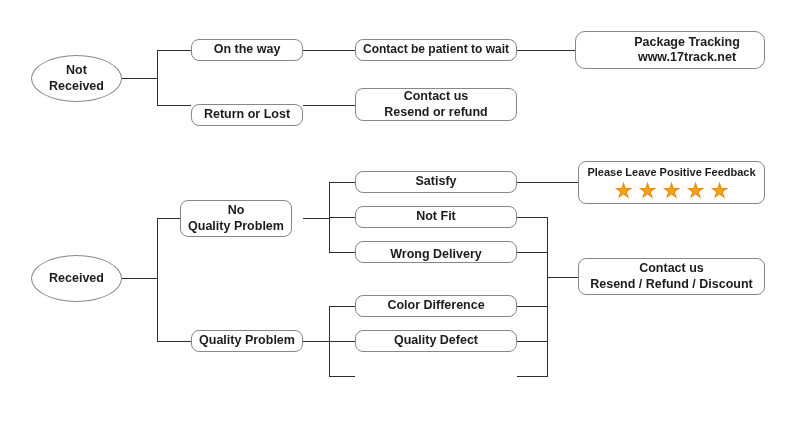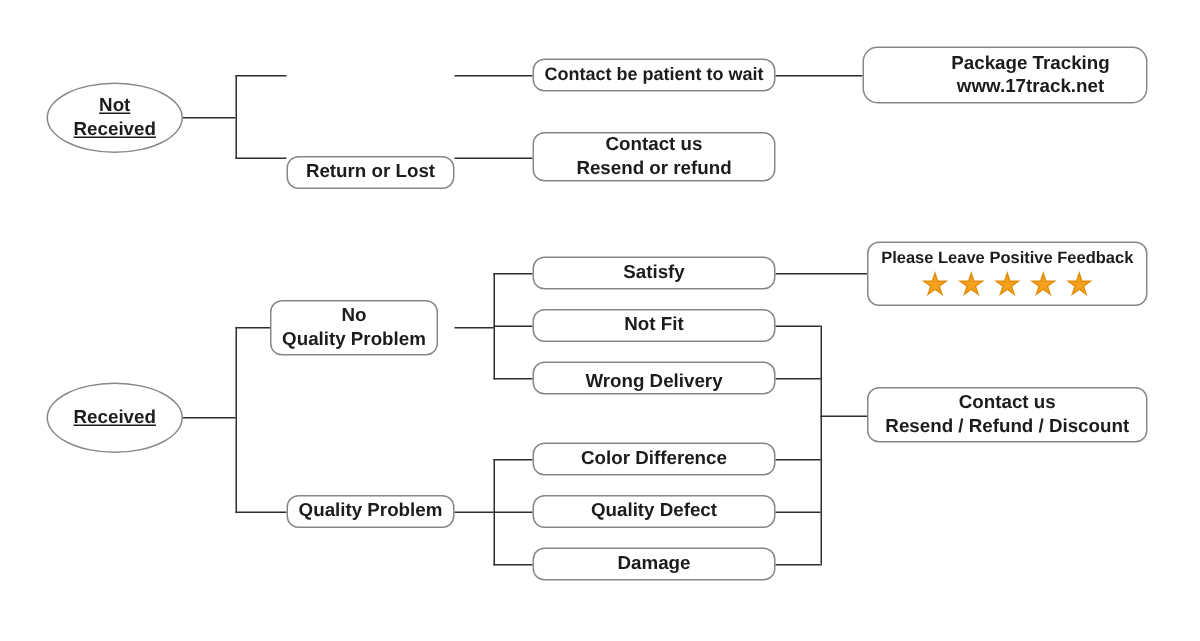--- a/index.html
+++ b/index.html
@@ -102,6 +102,9 @@
     <span>Received</span>
   </div>
 
+  <div class="node rbox" style="left:191px; top:39px; width:112px; height:22px;">
+    <span>On the way</span>
+  </div>
 
   <div class="node rbox" style="left:191px; top:94px; width:112px; height:22px;margin-top:10px;">
     <span>Return or Lost</span>

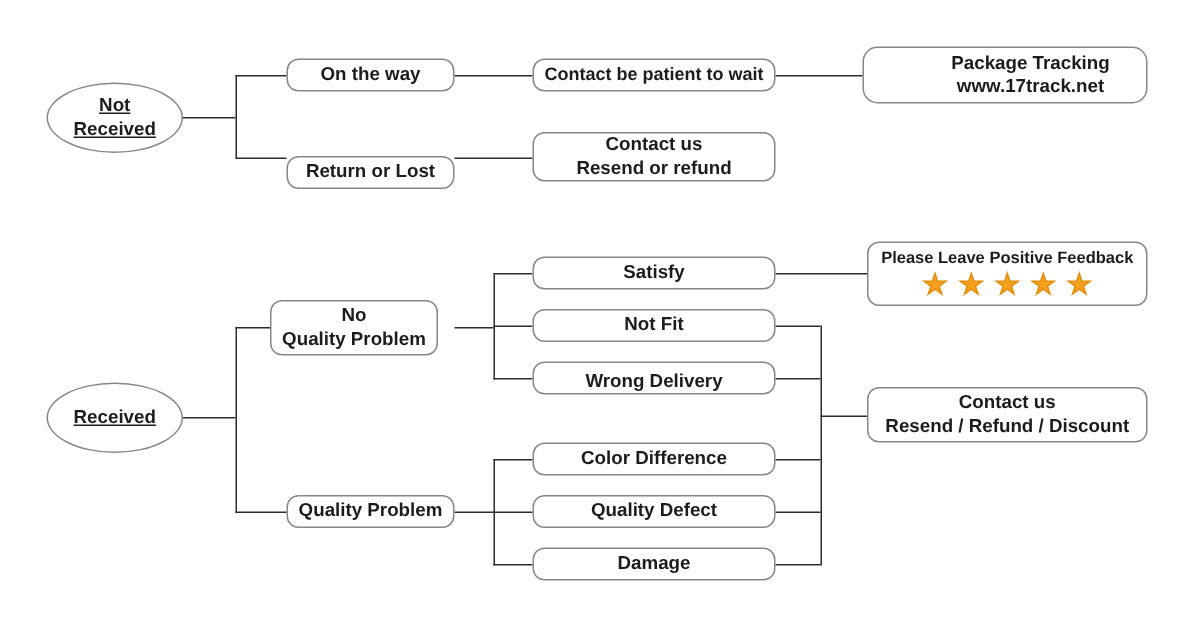--- a/index.html
+++ b/index.html
@@ -33,7 +33,7 @@
   }
   .rbox { border-radius: 8px; }
   .rbox-lg { border-radius: 10px; }
-  .ellipse { border-radius: 50%; text-decoration: underline; }
+  .ellipse { border-radius: 50%; }
   .line {
     position: absolute;
     background: #2d2d2d;

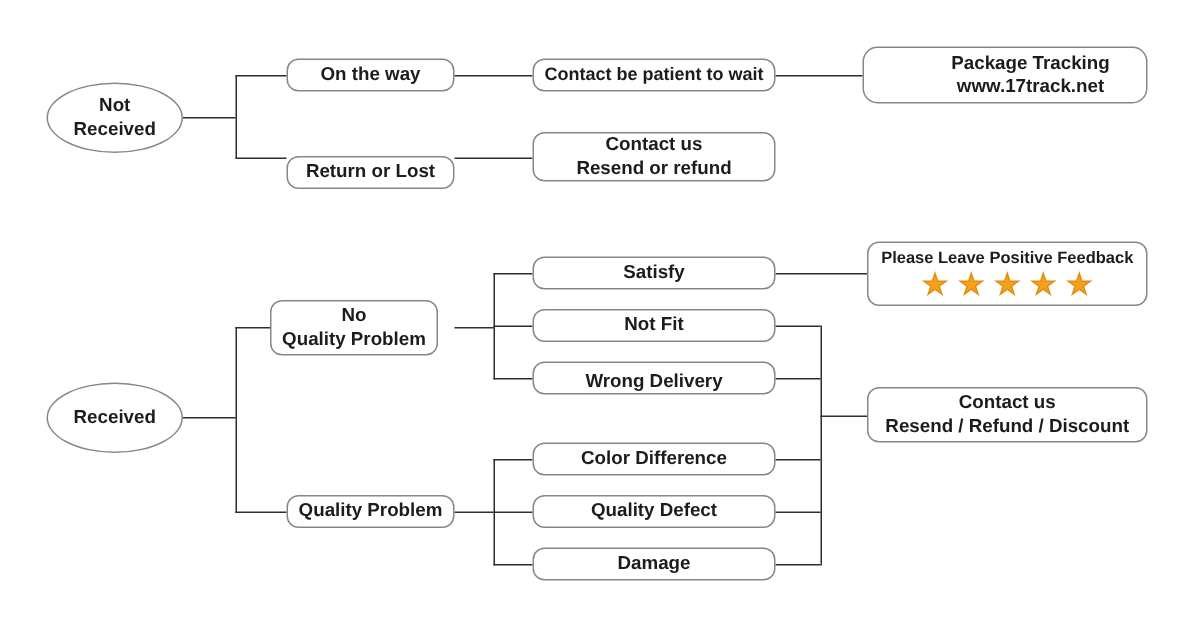--- a/index.html
+++ b/index.html
@@ -157,9 +157,6 @@
     <span>Quality Defect</span>
   </div>
 
-  <div class="node rbox" style="left:355px; top:365px; width:162px; height:22px;">
-    <span>Damage</span>
-  </div>
 
   <div class="node rbox" style="left:578px; top:161px; width:187px; height:43px;text-align:right;">
     <span class="fb-title">Please Leave Positive Feedback</span>

